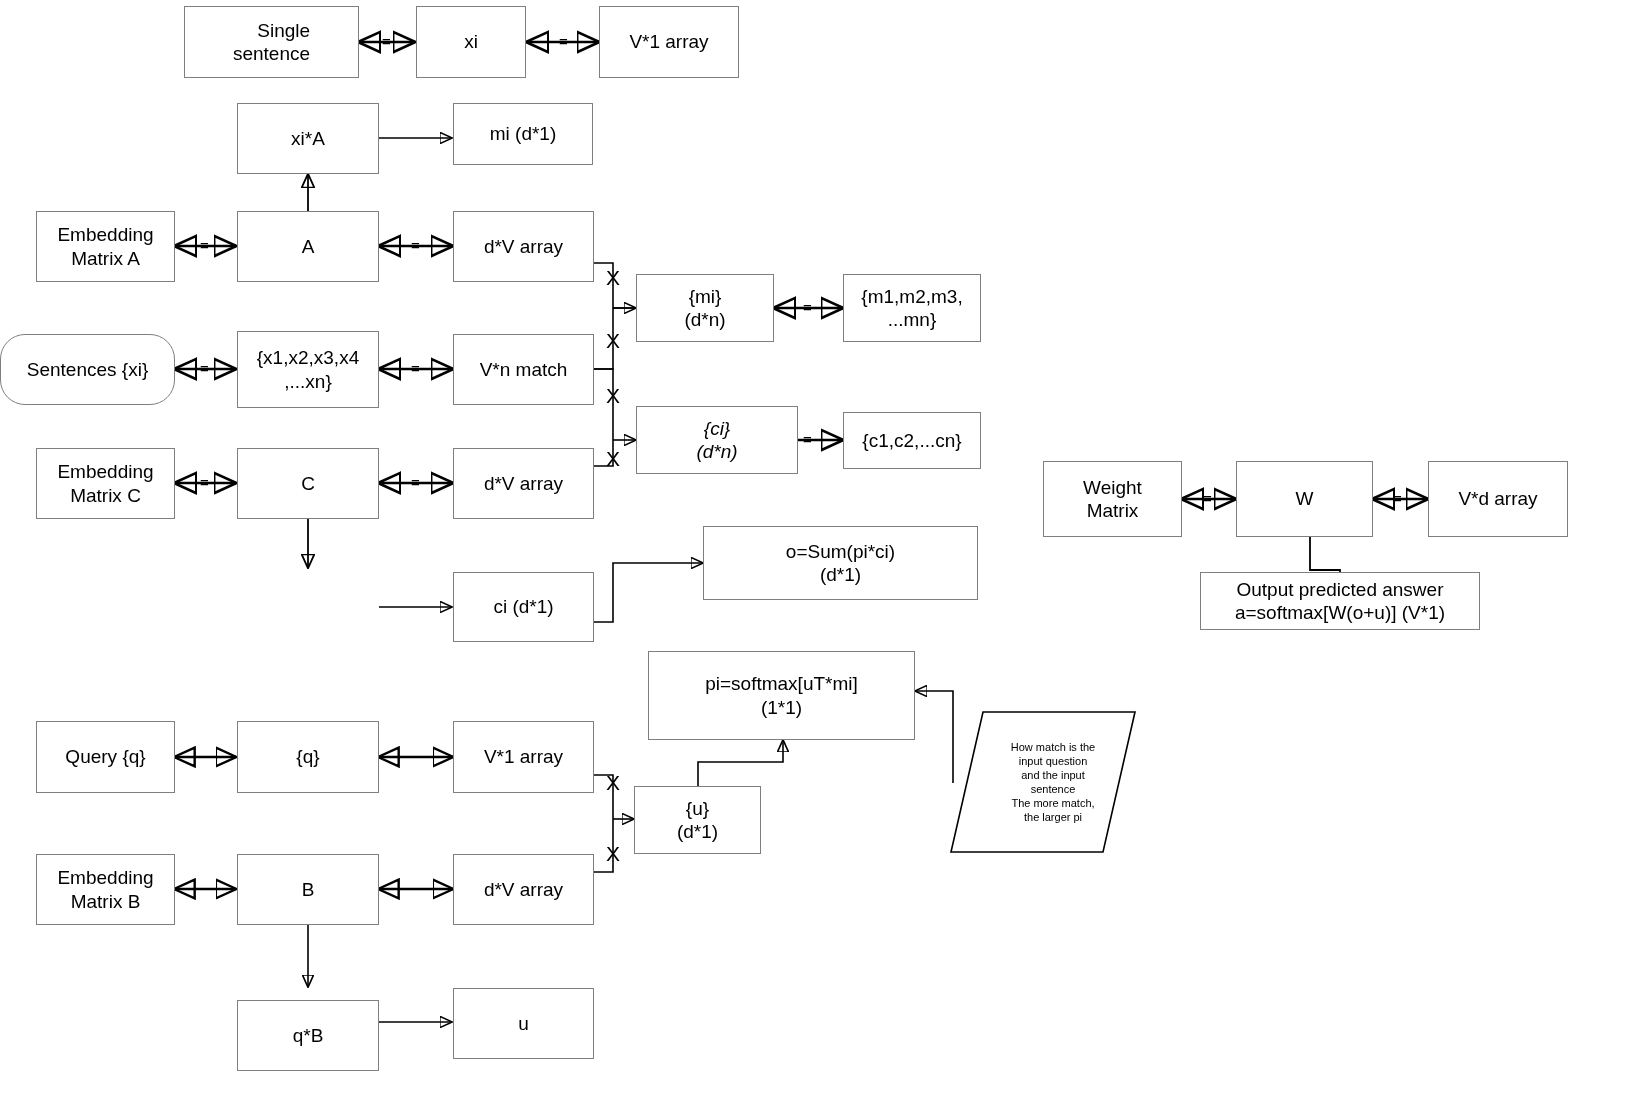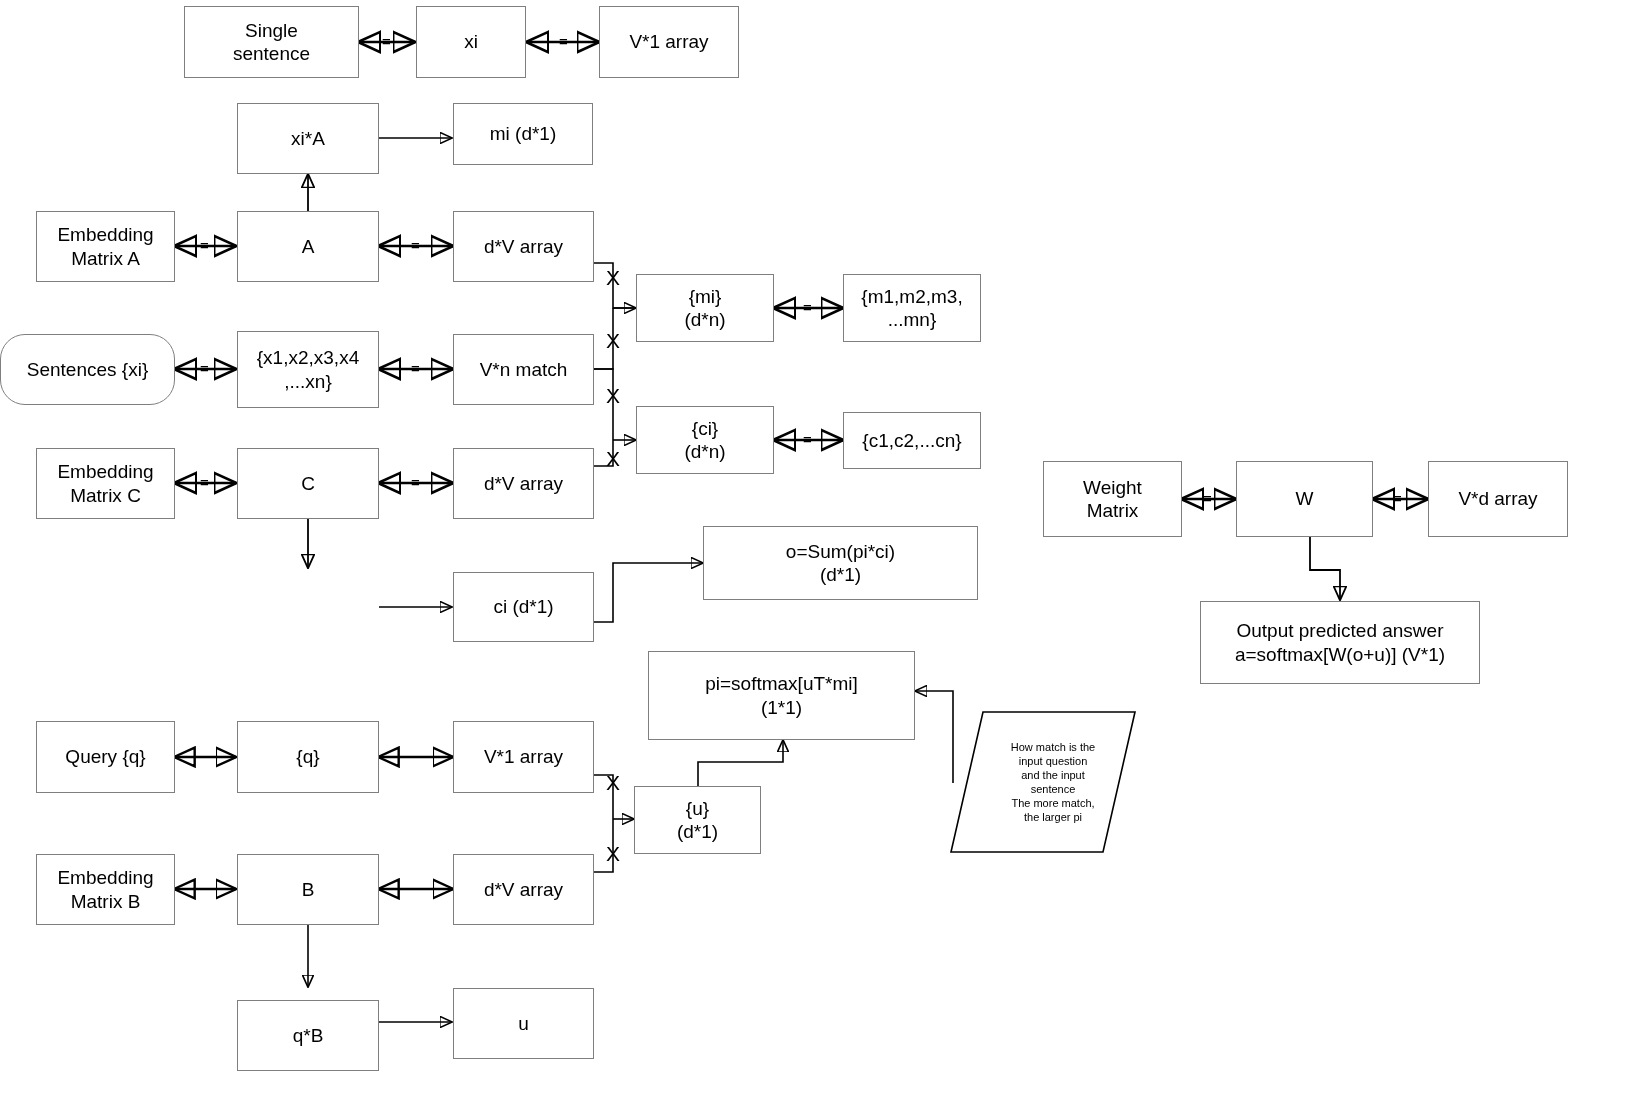--- a/index.html
+++ b/index.html
@@ -153,7 +153,7 @@
   <div class="xlabel" style="left:606px;top:772px;">X</div>
   <div class="xlabel" style="left:606px;top:843px;">X</div>
 
-  <div class="node" style="left:184px;top:6px;width:175px;height:72px;">Single
+  <div class="node" style="left:184px;top:6px;width:175px;height:72px;text-align:right;">Single
 sentence</div>
   <div class="node" style="left:416px;top:6px;width:110px;height:72px;">xi</div>
   <div class="node" style="left:599px;top:6px;width:140px;height:72px;">V*1 array</div>

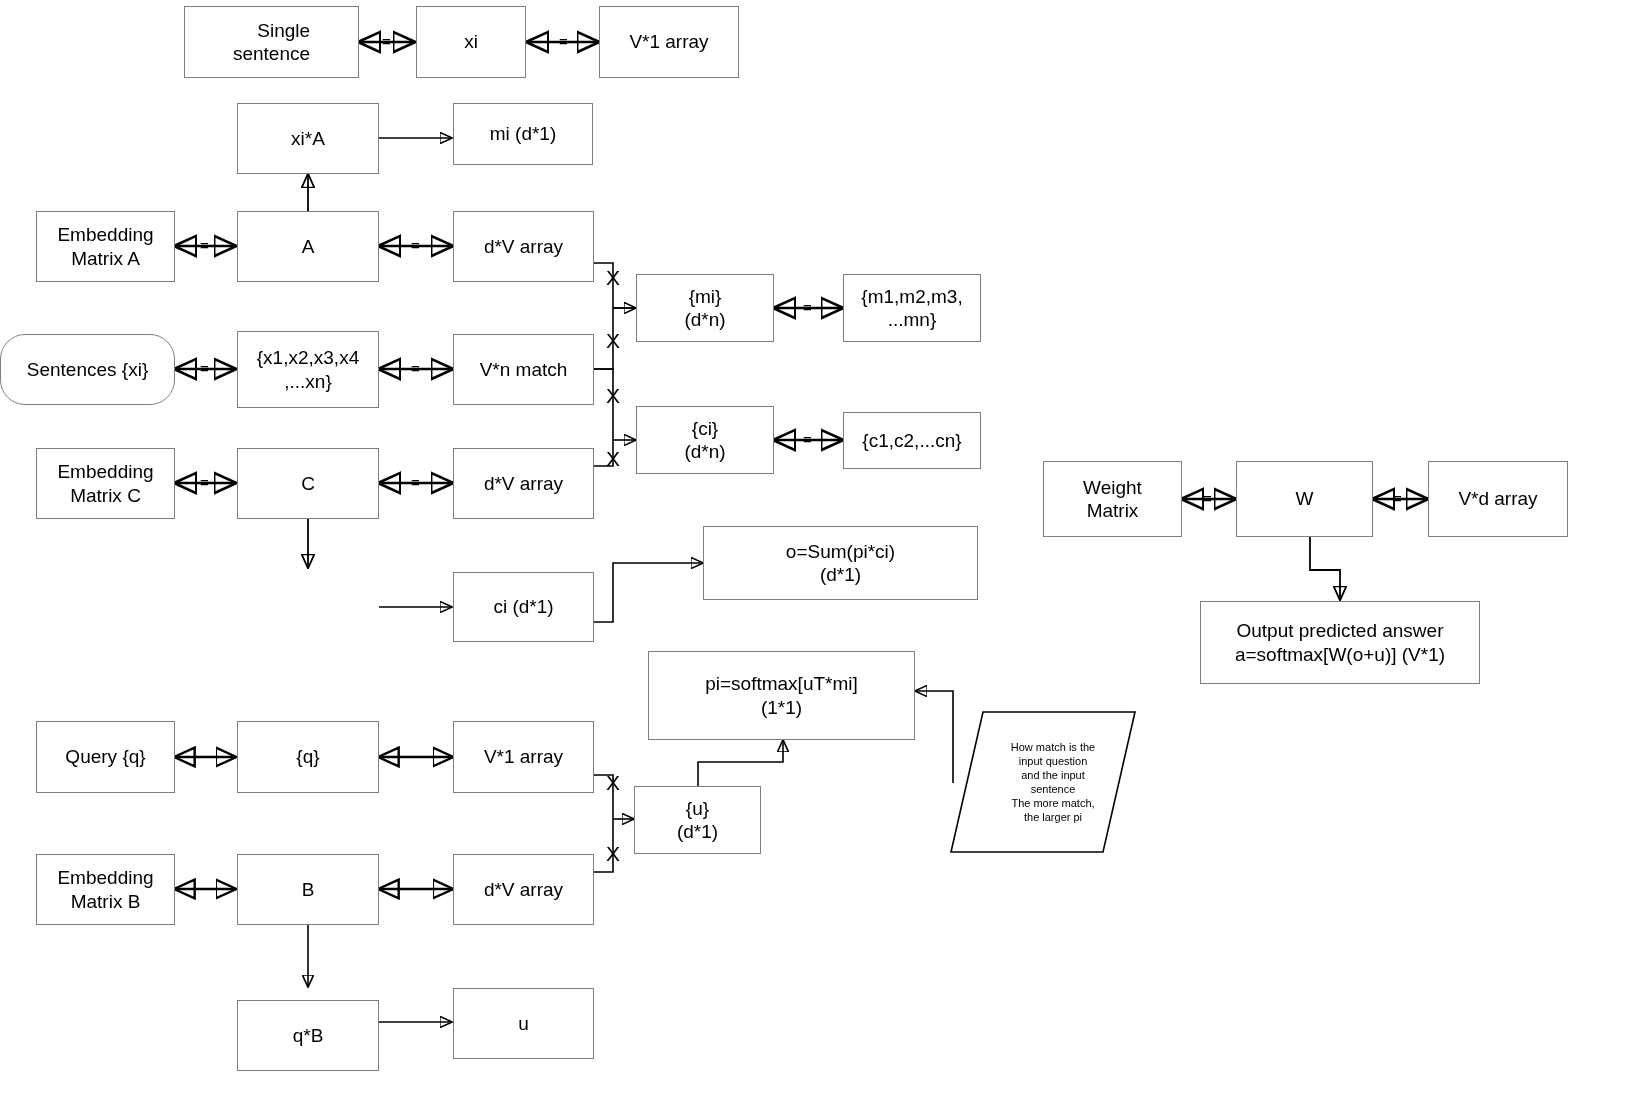--- a/index.html
+++ b/index.html
@@ -176,7 +176,7 @@
 ,...xn}</div>
   <div class="node" style="left:453px;top:334px;width:141px;height:71px;">V*n match</div>
 
-  <div class="node" style="left:636px;top:406px;width:138px;height:68px;">{ci}
+  <div class="node" style="left:636px;top:406px;width:162px;height:68px;font-style:italic;">{ci}
 (d*n)</div>
   <div class="node" style="left:843px;top:412px;width:138px;height:57px;">{c1,c2,...cn}</div>
 

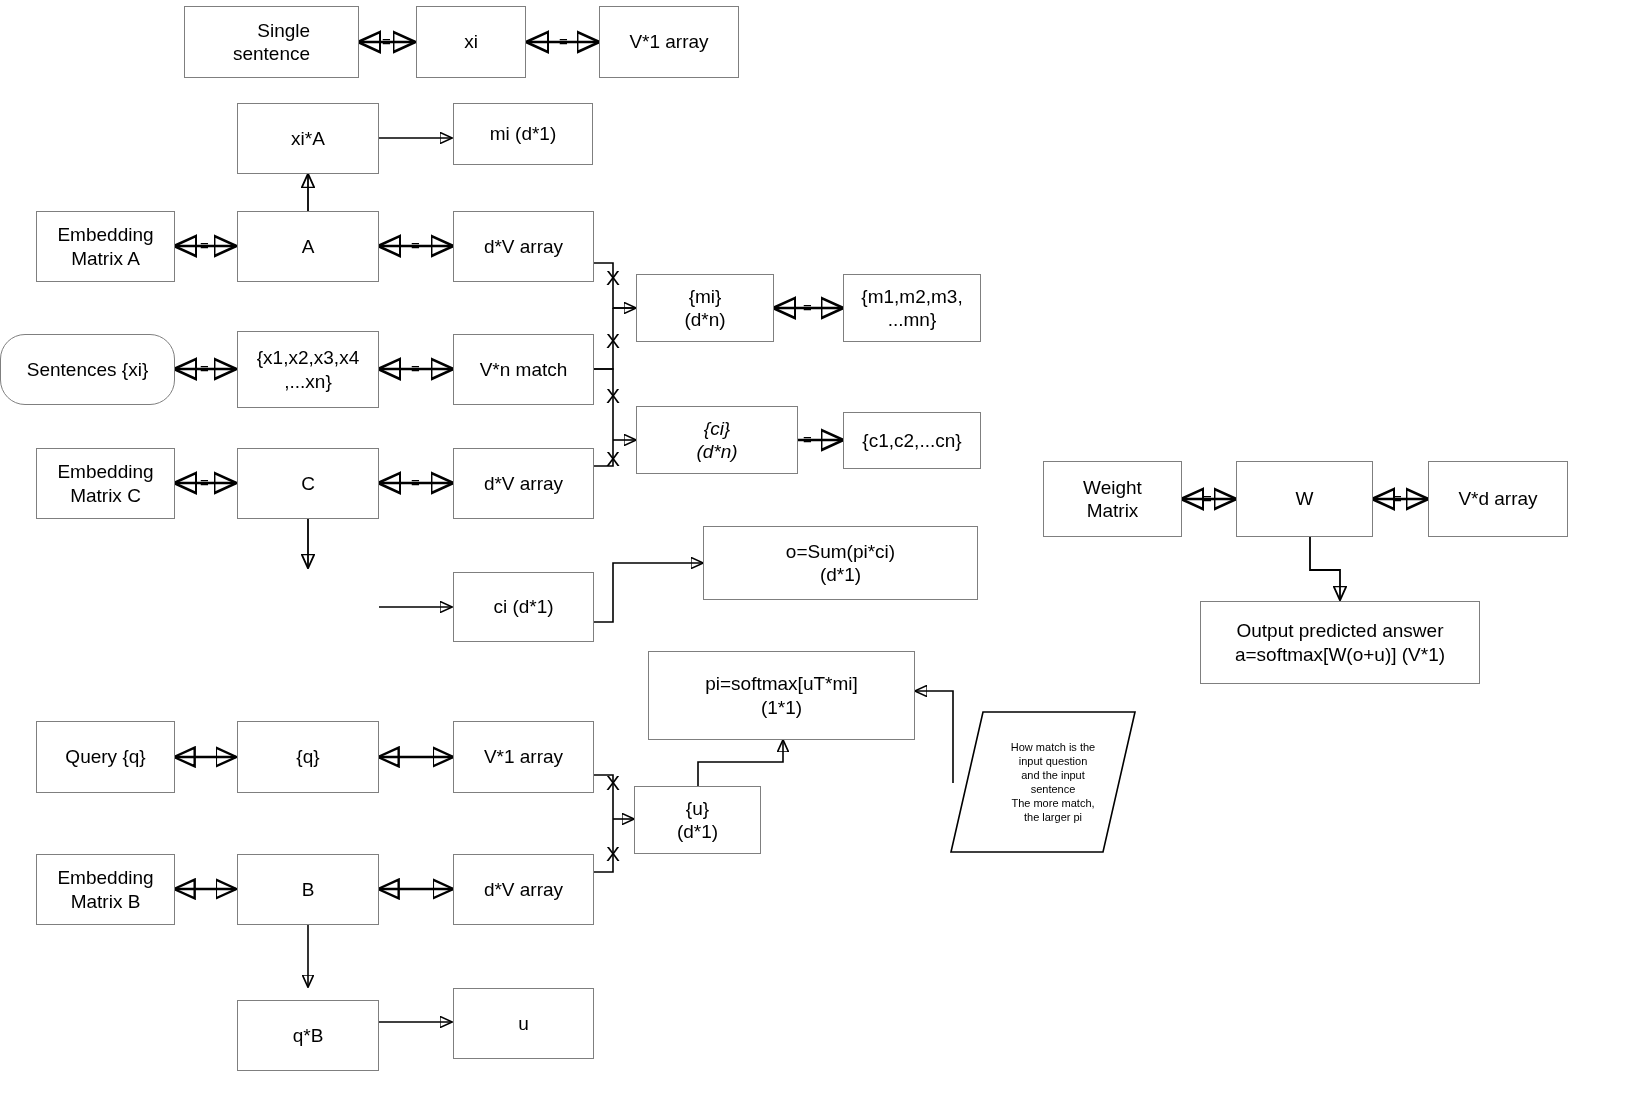--- a/index.html
+++ b/index.html
@@ -193,7 +193,7 @@
 Matrix</div>
   <div class="node" style="left:1236px;top:461px;width:137px;height:76px;">W</div>
   <div class="node" style="left:1428px;top:461px;width:140px;height:76px;">V*d array</div>
-  <div class="node" style="left:1200px;top:601px;width:280px;height:83px;">Output predicted answer
+  <div class="node" style="left:1200px;top:572px;width:280px;height:58px;">Output predicted answer
 a=softmax[W(o+u)] (V*1)</div>
 
   <div class="node" style="left:648px;top:651px;width:267px;height:89px;">pi=softmax[uT*mi]

